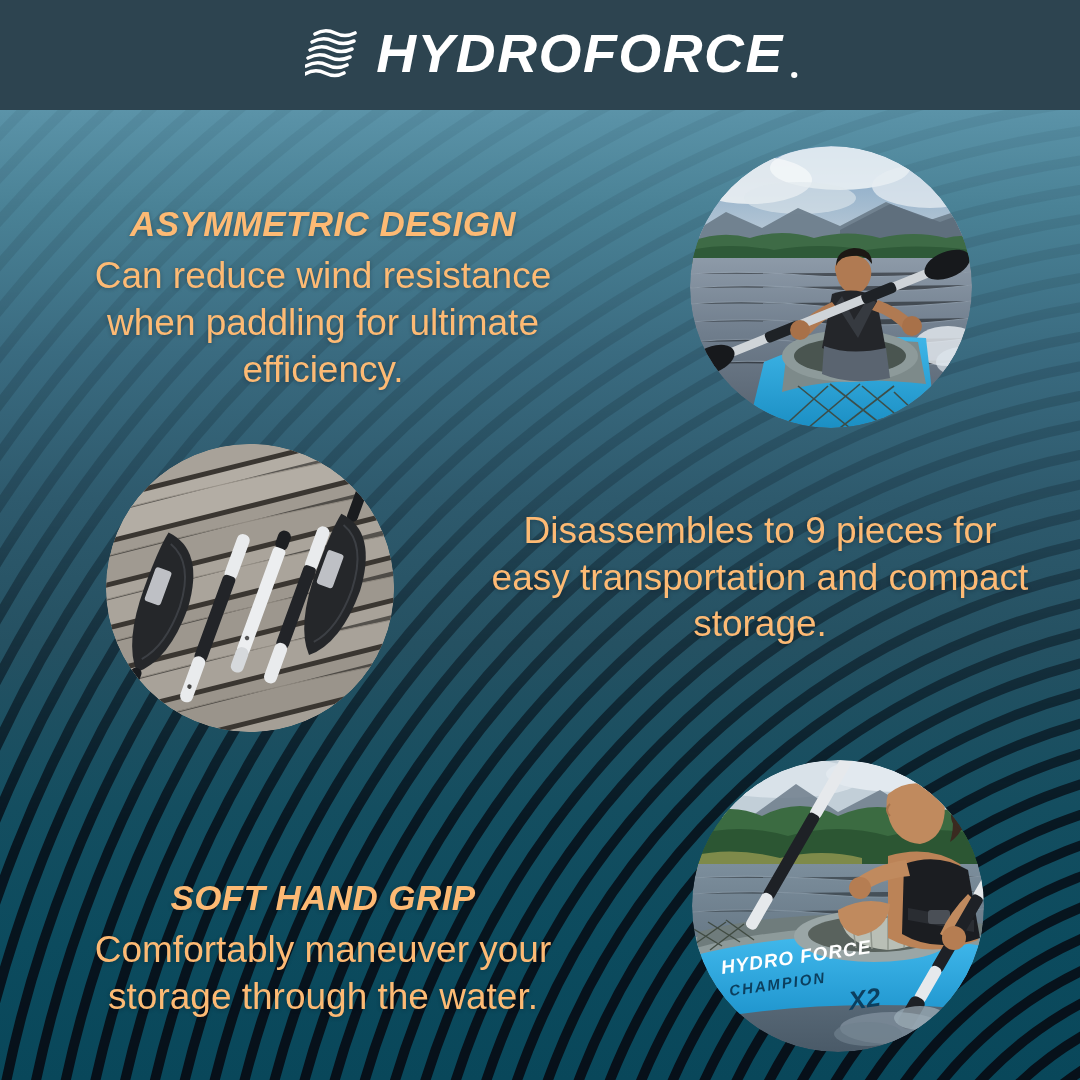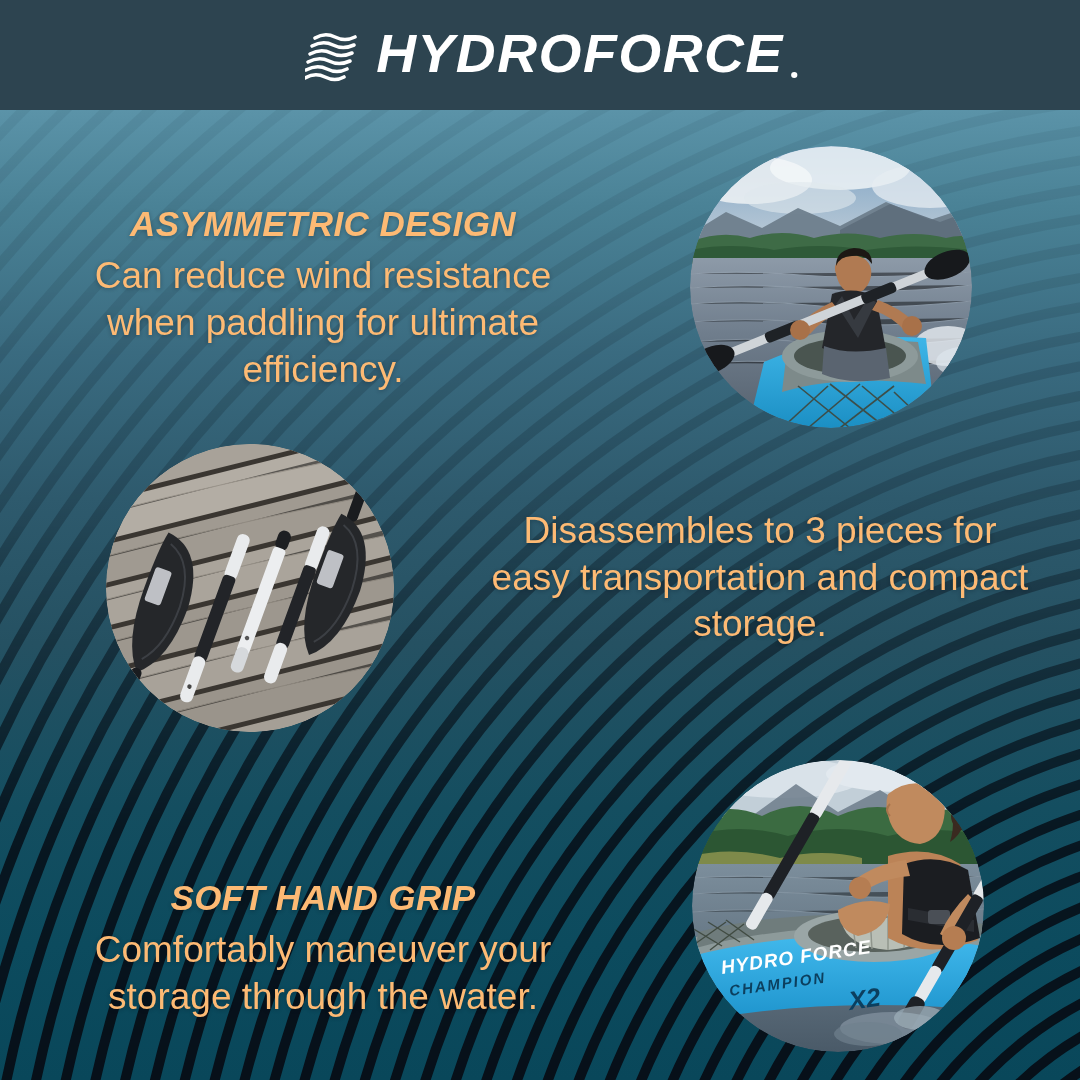--- a/index.html
+++ b/index.html
@@ -25,7 +25,7 @@
     display:flex; align-items:center; justify-content:center;
     z-index:40;
   }
-  #logo{ display:flex; align-items:flex-end; gap:17px; transform:translateY(-2px); }
+  #logo{ display:flex; align-items:center; gap:17px; transform:translateY(-2px); }
   #logo-waves{ display:block; }
   #logo-word{
     font-family:"Liberation Sans", sans-serif;

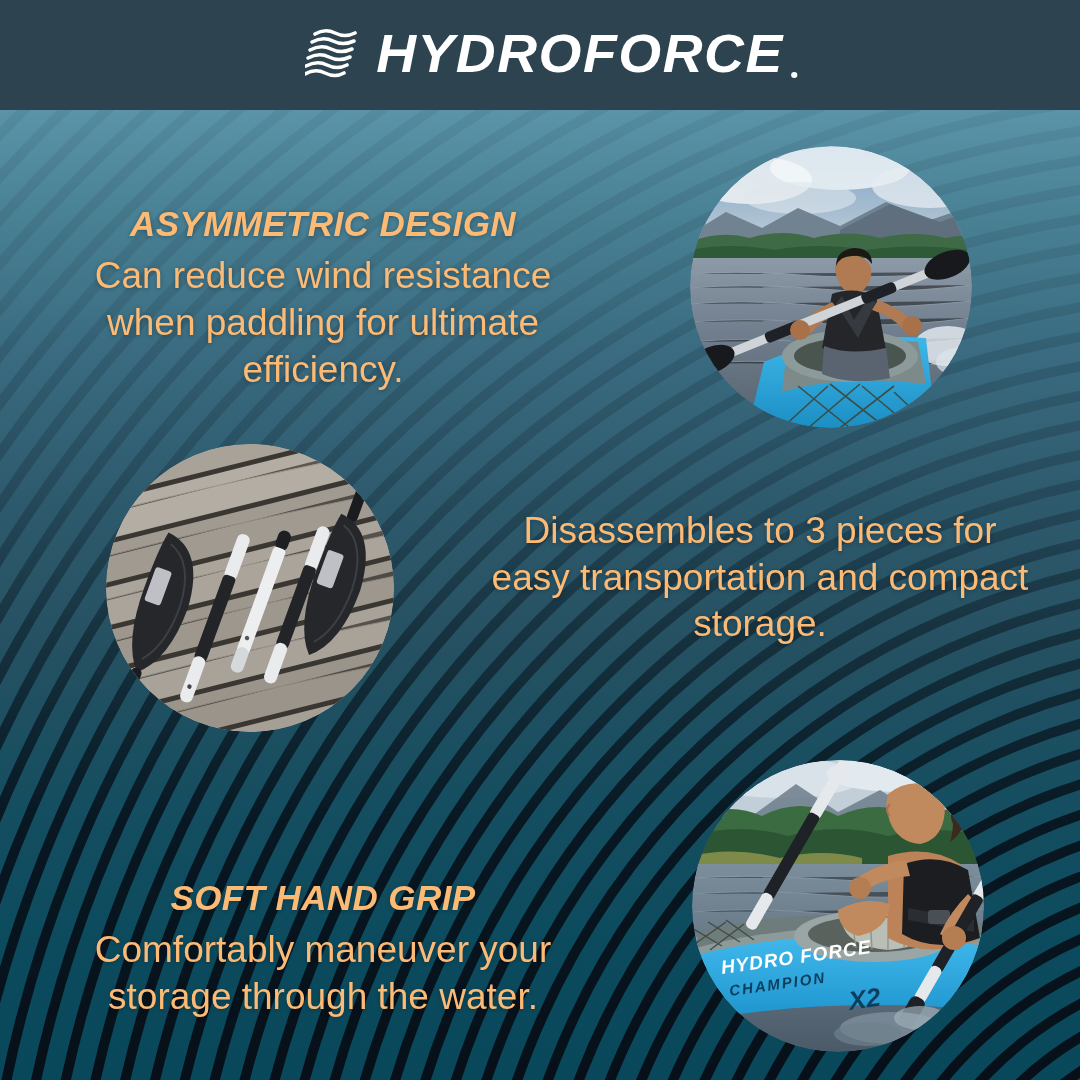--- a/index.html
+++ b/index.html
@@ -313,7 +313,7 @@
   </div>
 
   <div class="row txt" id="row2-text">
-    <p>Disassembles to 3 pieces for easy transportation and compact storage.</p>
+    <p>Disassembles to 9 pieces for easy transportation and compact storage.</p>
   </div>
 
   <div class="photo" id="photo2">

